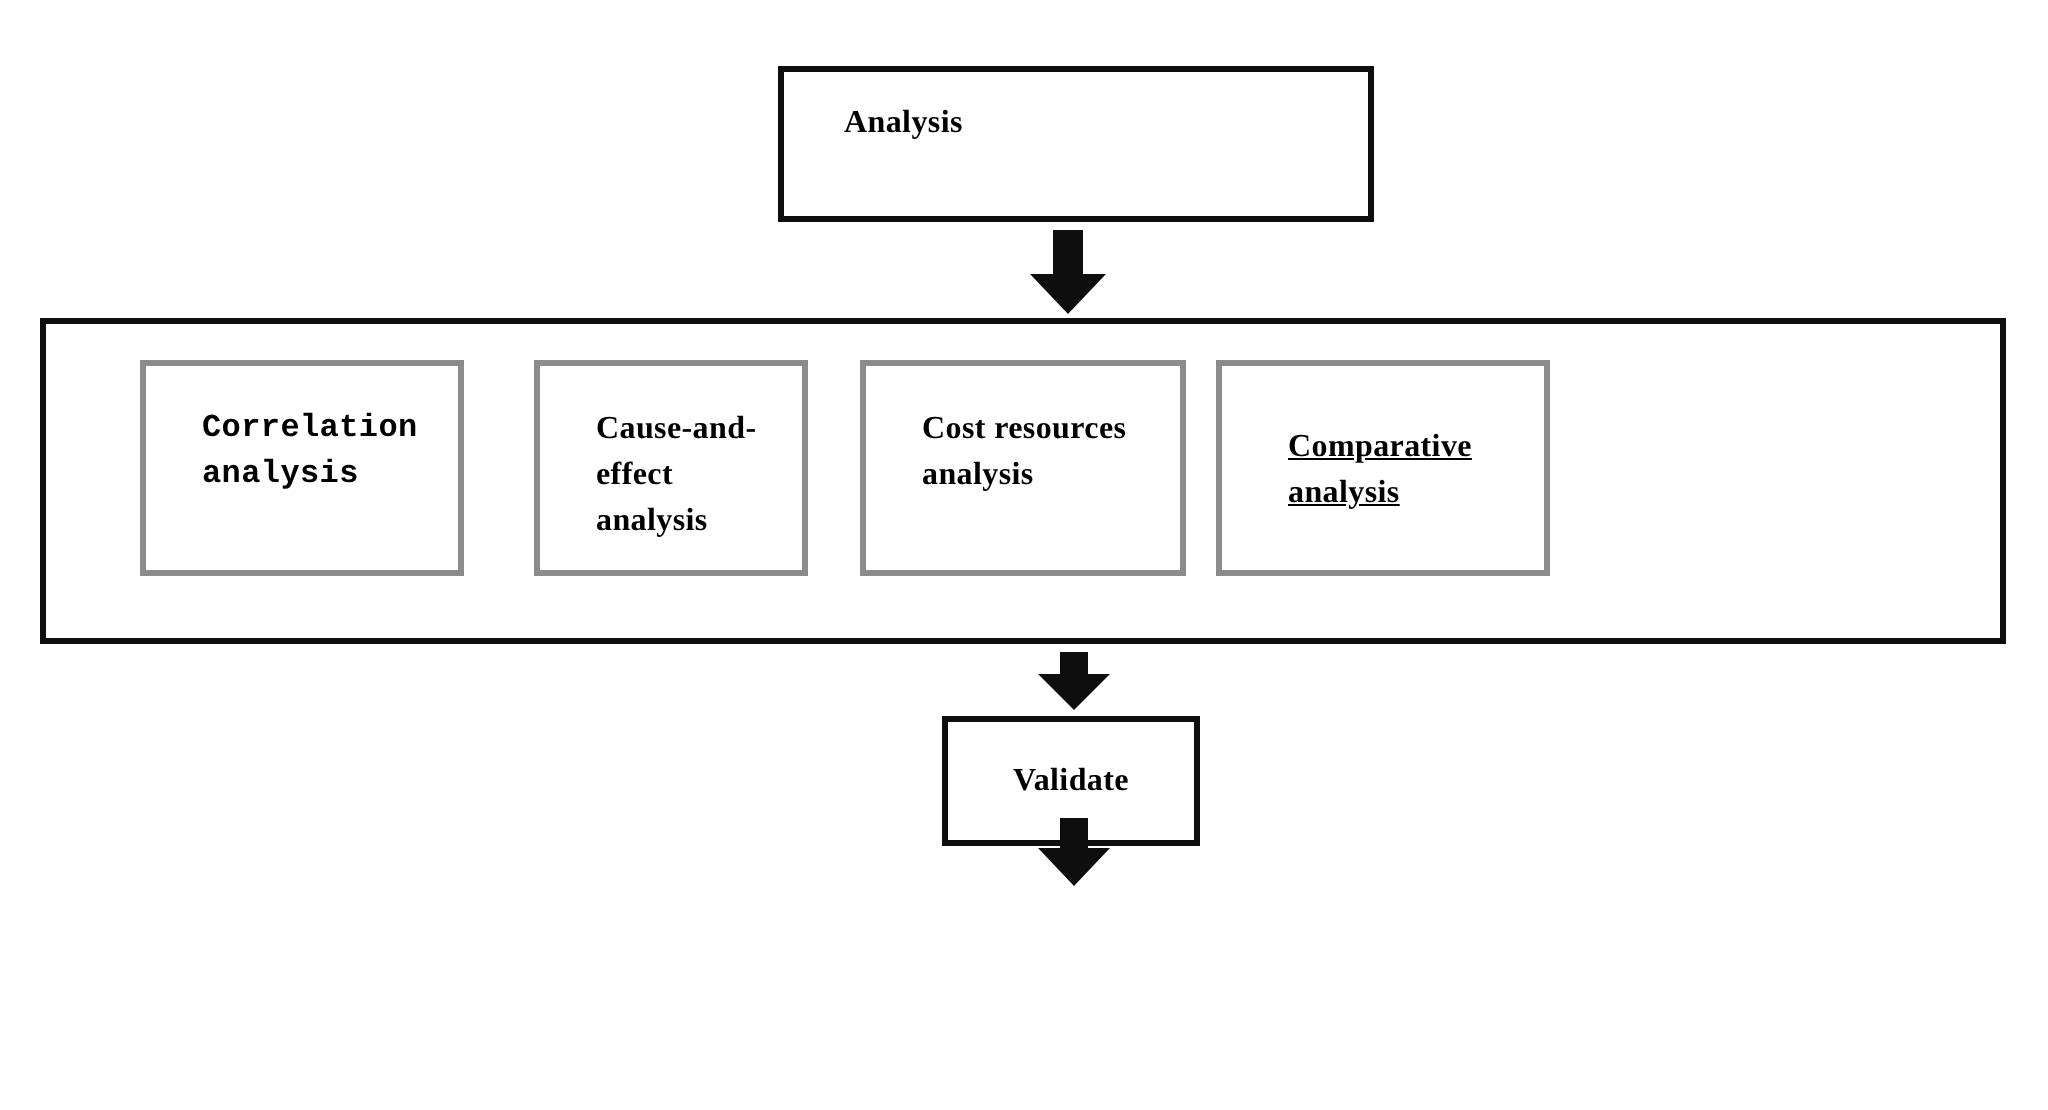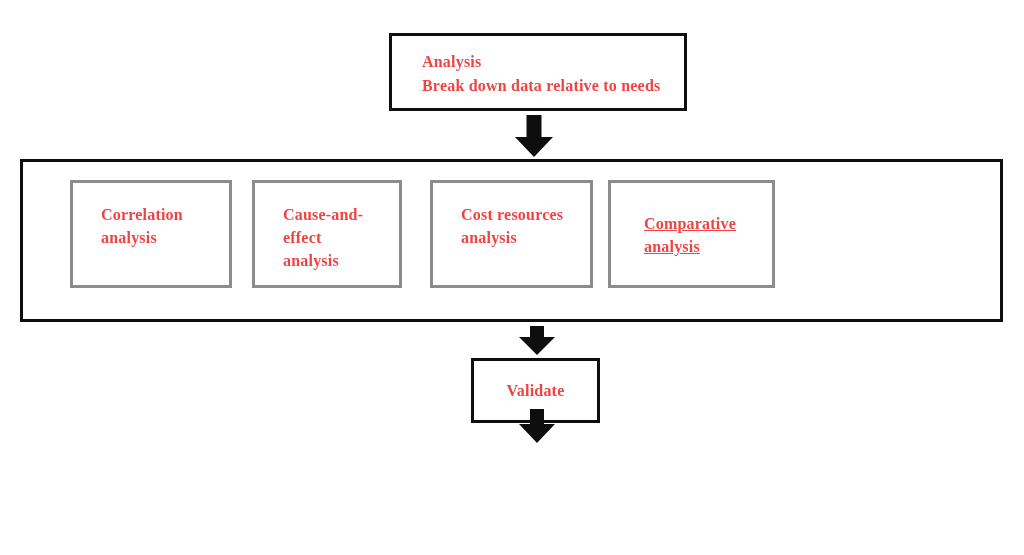--- a/index.html
+++ b/index.html
@@ -13,7 +13,7 @@
     height: 555px;
     background: #ffffff;
     font-family: "Liberation Serif", "DejaVu Serif", serif;
-    color: #ef4444;
+    color: #000000;
     overflow: hidden;
   }
   .box {

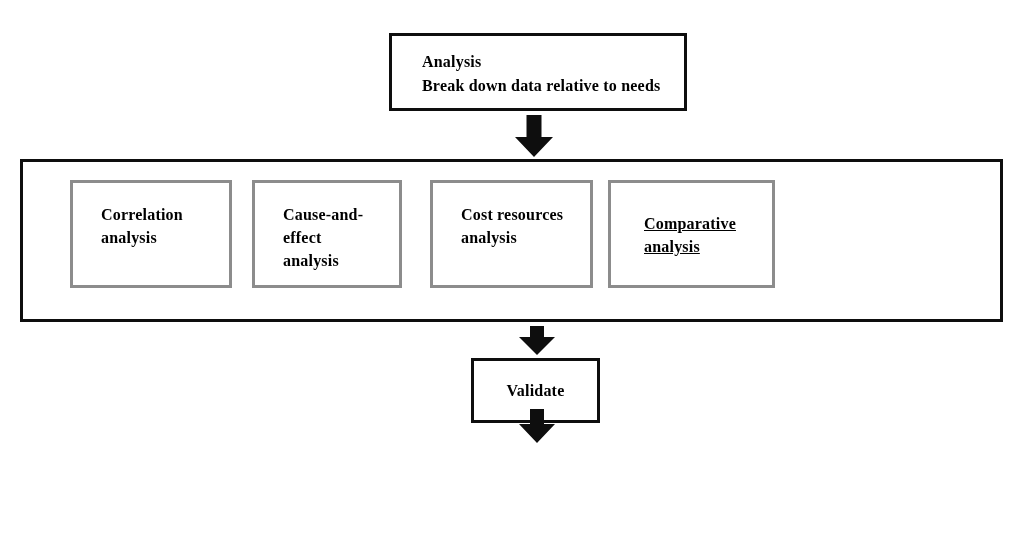--- a/index.html
+++ b/index.html
@@ -101,7 +101,6 @@
 
   <div class="box black-border top-box">
     <div class="box-text">Analysis</div>
-    <div class="box-text">Break down data relative to needs</div>
   </div>
 
   <div class="arrow arrow-1">

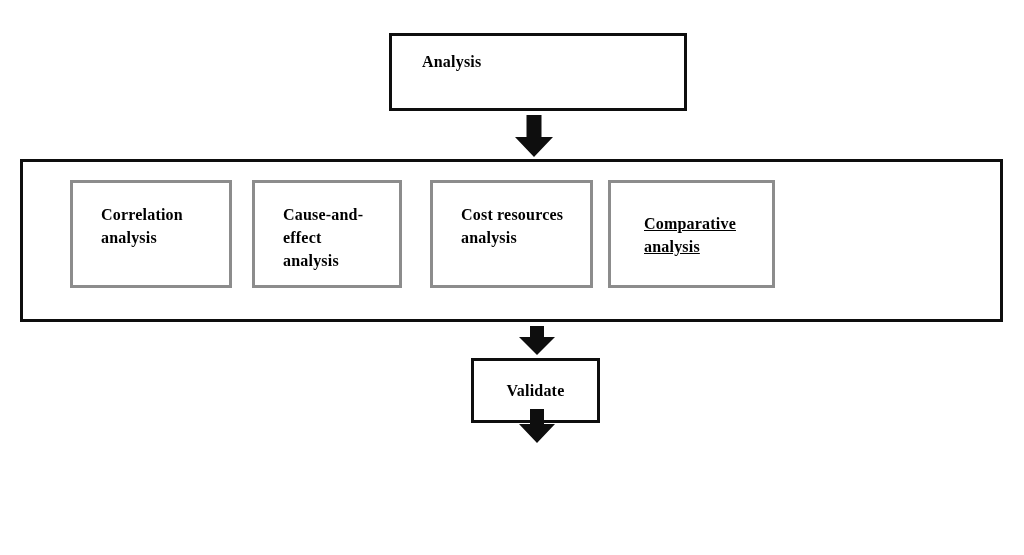--- a/index.html
+++ b/index.html
@@ -110,7 +110,7 @@
   </div>
 
   <div class="box black-border methods-container">
-    <div class="method-box gray-border" style="left:47px; width:162px;">
+    <div class="method-box gray-border" style="left:47px; width:162px;font-family:Liberation Mono, monospace;">
       <div class="box-text">Correlation
 analysis</div>
     </div>

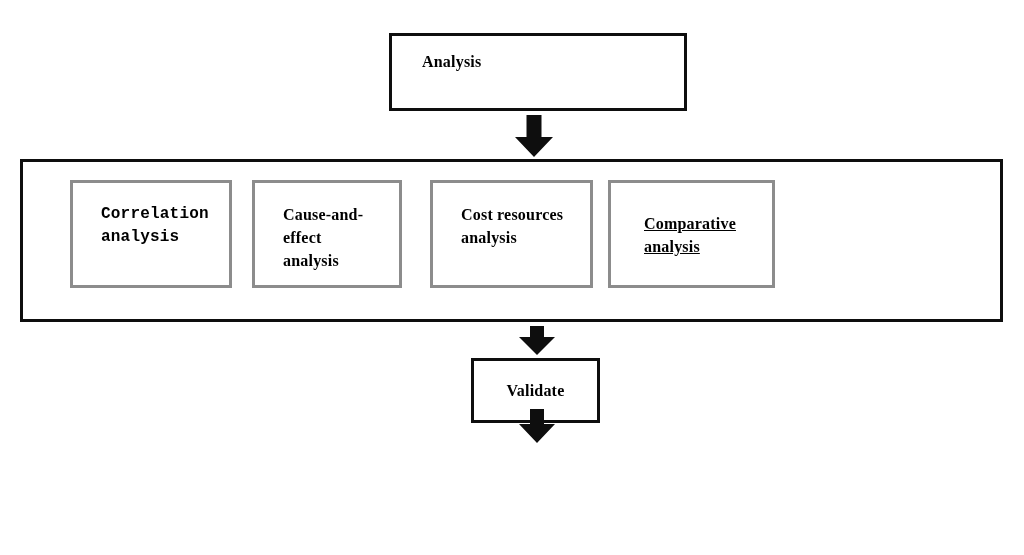--- a/index.html
+++ b/index.html
@@ -114,7 +114,7 @@
       <div class="box-text">Correlation
 analysis</div>
     </div>
-    <div class="method-box gray-border" style="left:229px; width:150px;">
+    <div class="method-box gray-border" style="left:244px; width:137px;">
       <div class="box-text">Cause-and-effect
 analysis</div>
     </div>

